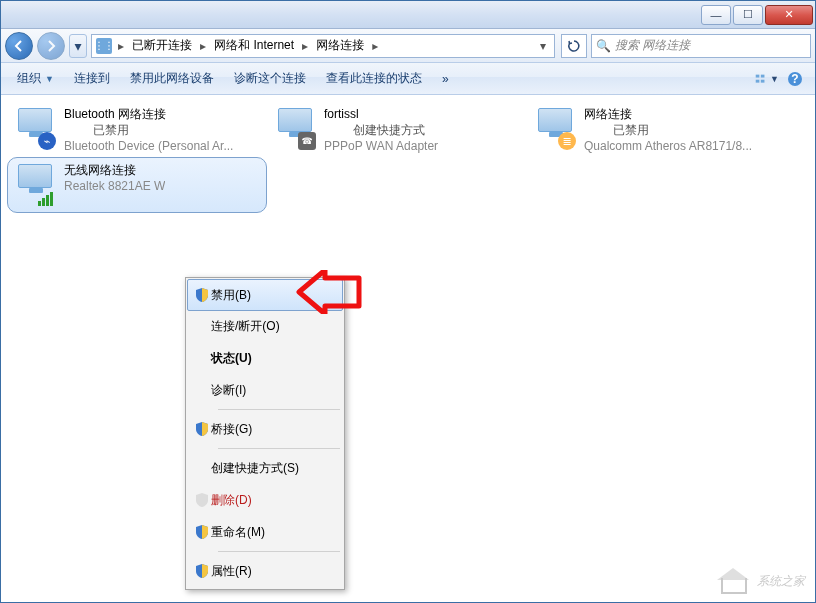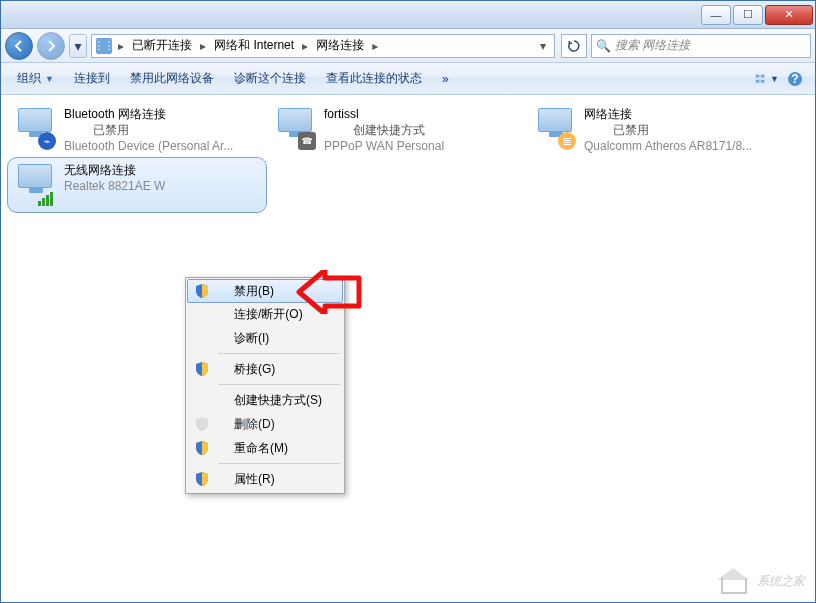--- a/index.html
+++ b/index.html
@@ -265,7 +265,7 @@
       <div class="conn-text">
         <span class="conn-name">fortissl</span>
         <span class="conn-status">创建快捷方式</span>
-        <span class="conn-device">PPPoP WAN Personal</span>
+        <span class="conn-device">PPPoP WAN Adapter</span>
       </div>
     </div>
 

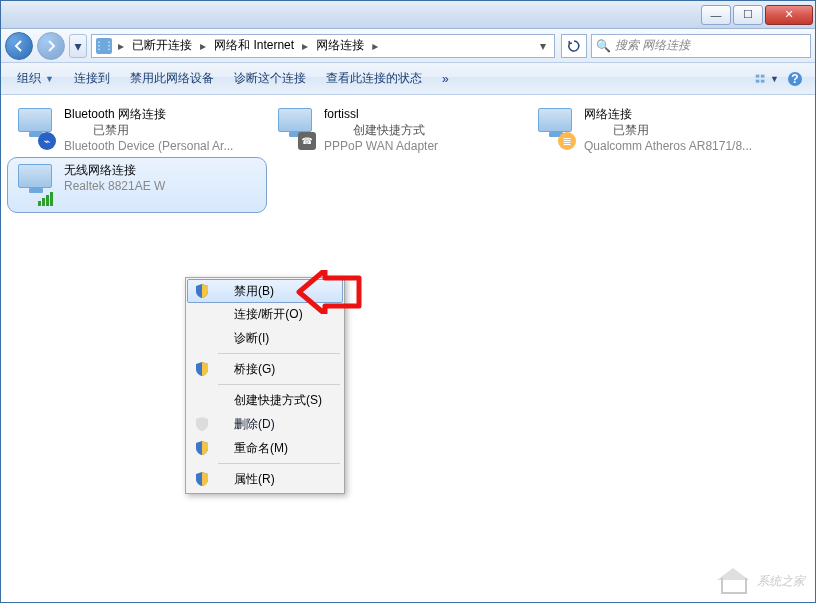--- a/index.html
+++ b/index.html
@@ -131,8 +131,8 @@
   padding: 2px;
 }
 .ctx-item {
-  height: 24px; display: flex; align-items: center;
-  padding-left: 46px; position: relative; color:#000;
+  height: 32px; display: flex; align-items: center;
+  padding-left: 23px; position: relative; color:#000;
 }
 .ctx-item.disabled { color:#0f172a;text-align:right; }
 .ctx-item.hover {

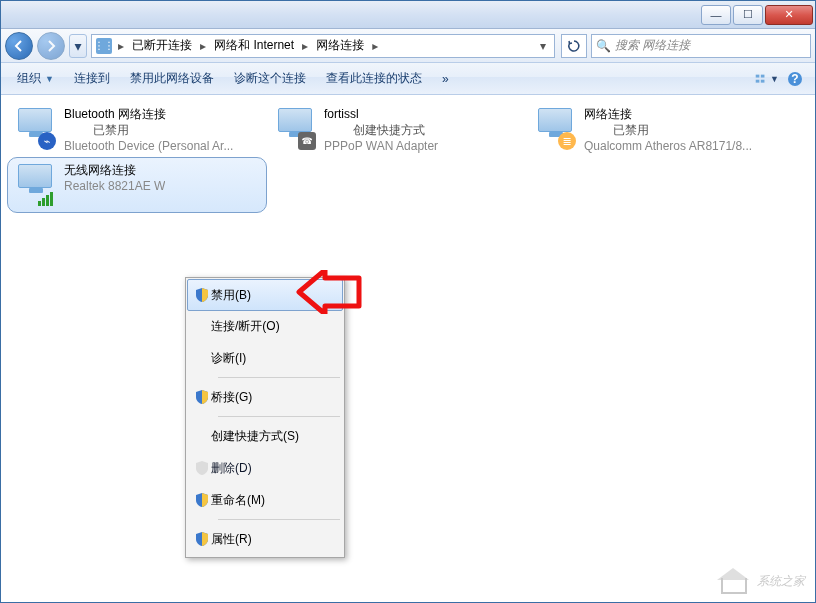--- a/index.html
+++ b/index.html
@@ -312,6 +312,9 @@
       <div class="ctx-item">
         <span>连接/断开(O)</span>
       </div>
+      <div class="ctx-item" style="font-weight:bold;">
+        <span>状态(U)</span>
+      </div>
       <div class="ctx-item">
         <span>诊断(I)</span>
       </div>

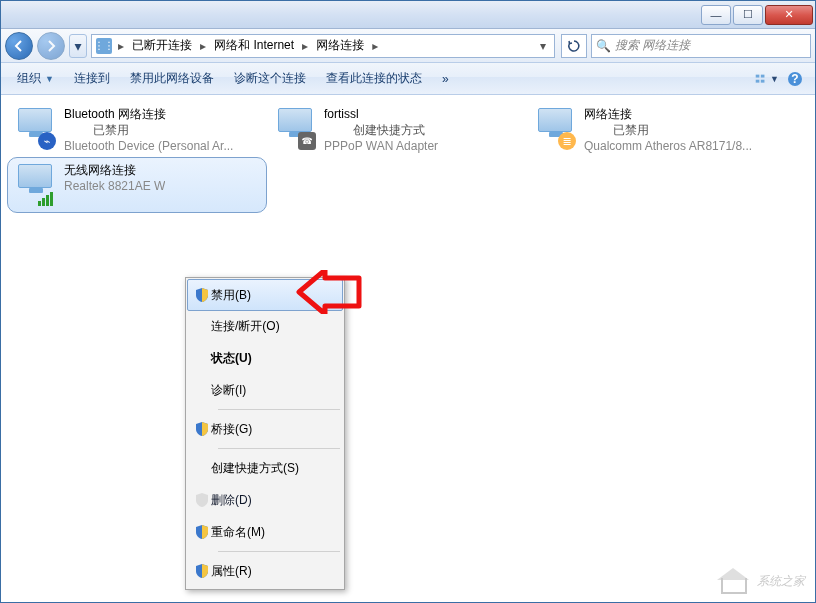--- a/index.html
+++ b/index.html
@@ -134,7 +134,7 @@
   height: 32px; display: flex; align-items: center;
   padding-left: 23px; position: relative; color:#000;
 }
-.ctx-item.disabled { color:#0f172a;text-align:right; }
+.ctx-item.disabled { color:#b91c1c;text-align:right; }
 .ctx-item.hover {
   background: linear-gradient(to bottom, #eaf3fe, #cfe4fb);
   border: 1px solid #7da2ce; border-radius: 2px; margin:-1px;

